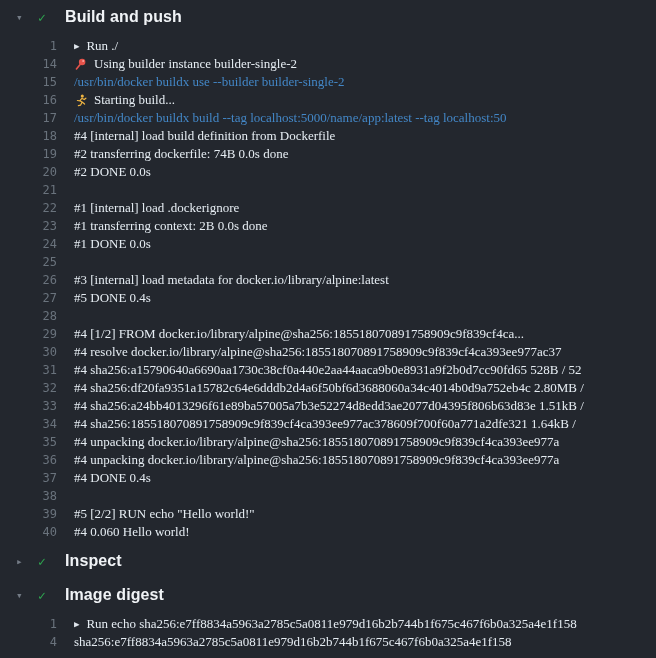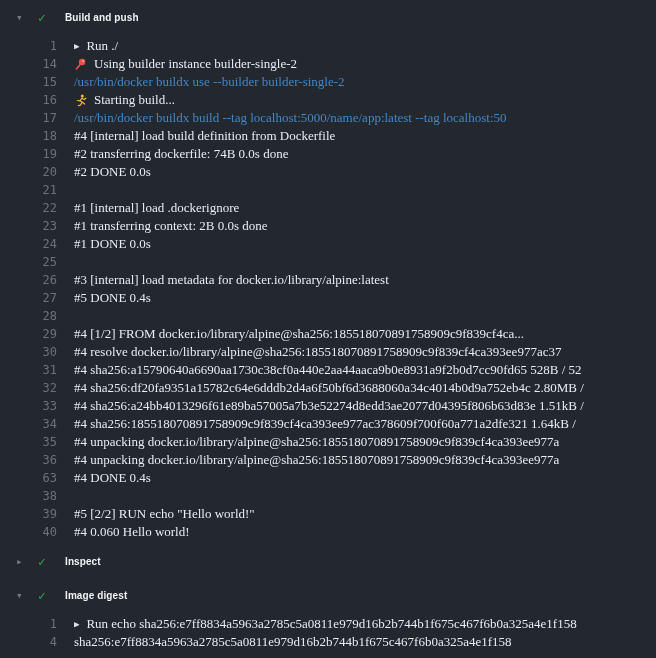--- a/index.html
+++ b/index.html
@@ -18,7 +18,7 @@
   .ttl {
     margin-left:12px; color:#f0f3f6;
     font-family:"Liberation Sans", sans-serif;
-    font-size:10px; font-weight:600; letter-spacing:.1px;
+    font-size:16px; font-weight:600; letter-spacing:.1px;
   }
   .log { padding:3px 0; }
   .line { height:18px; display:flex; align-items:center; }

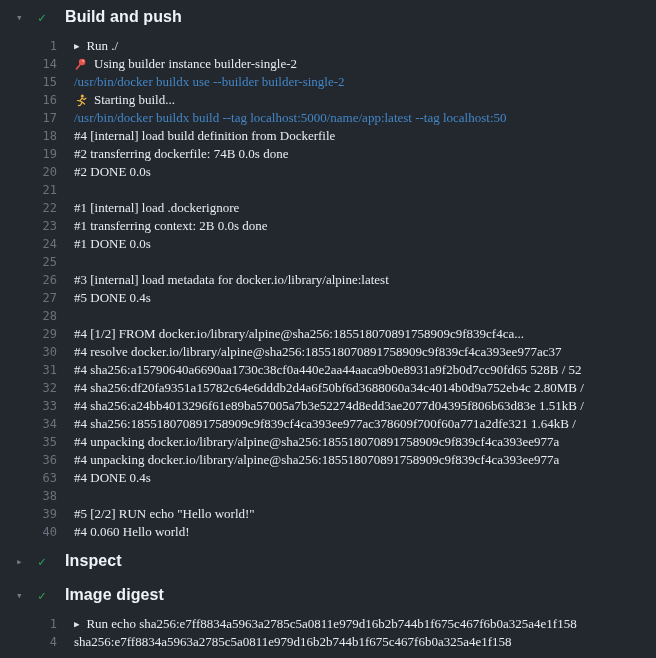--- a/index.html
+++ b/index.html
@@ -204,7 +204,7 @@
         </span>
       </div>
       <div class="line">
-        <span class="ln">63</span>
+        <span class="ln">37</span>
         <span class="lt">
           <span class="txt">#4 DONE 0.4s</span>
         </span>

